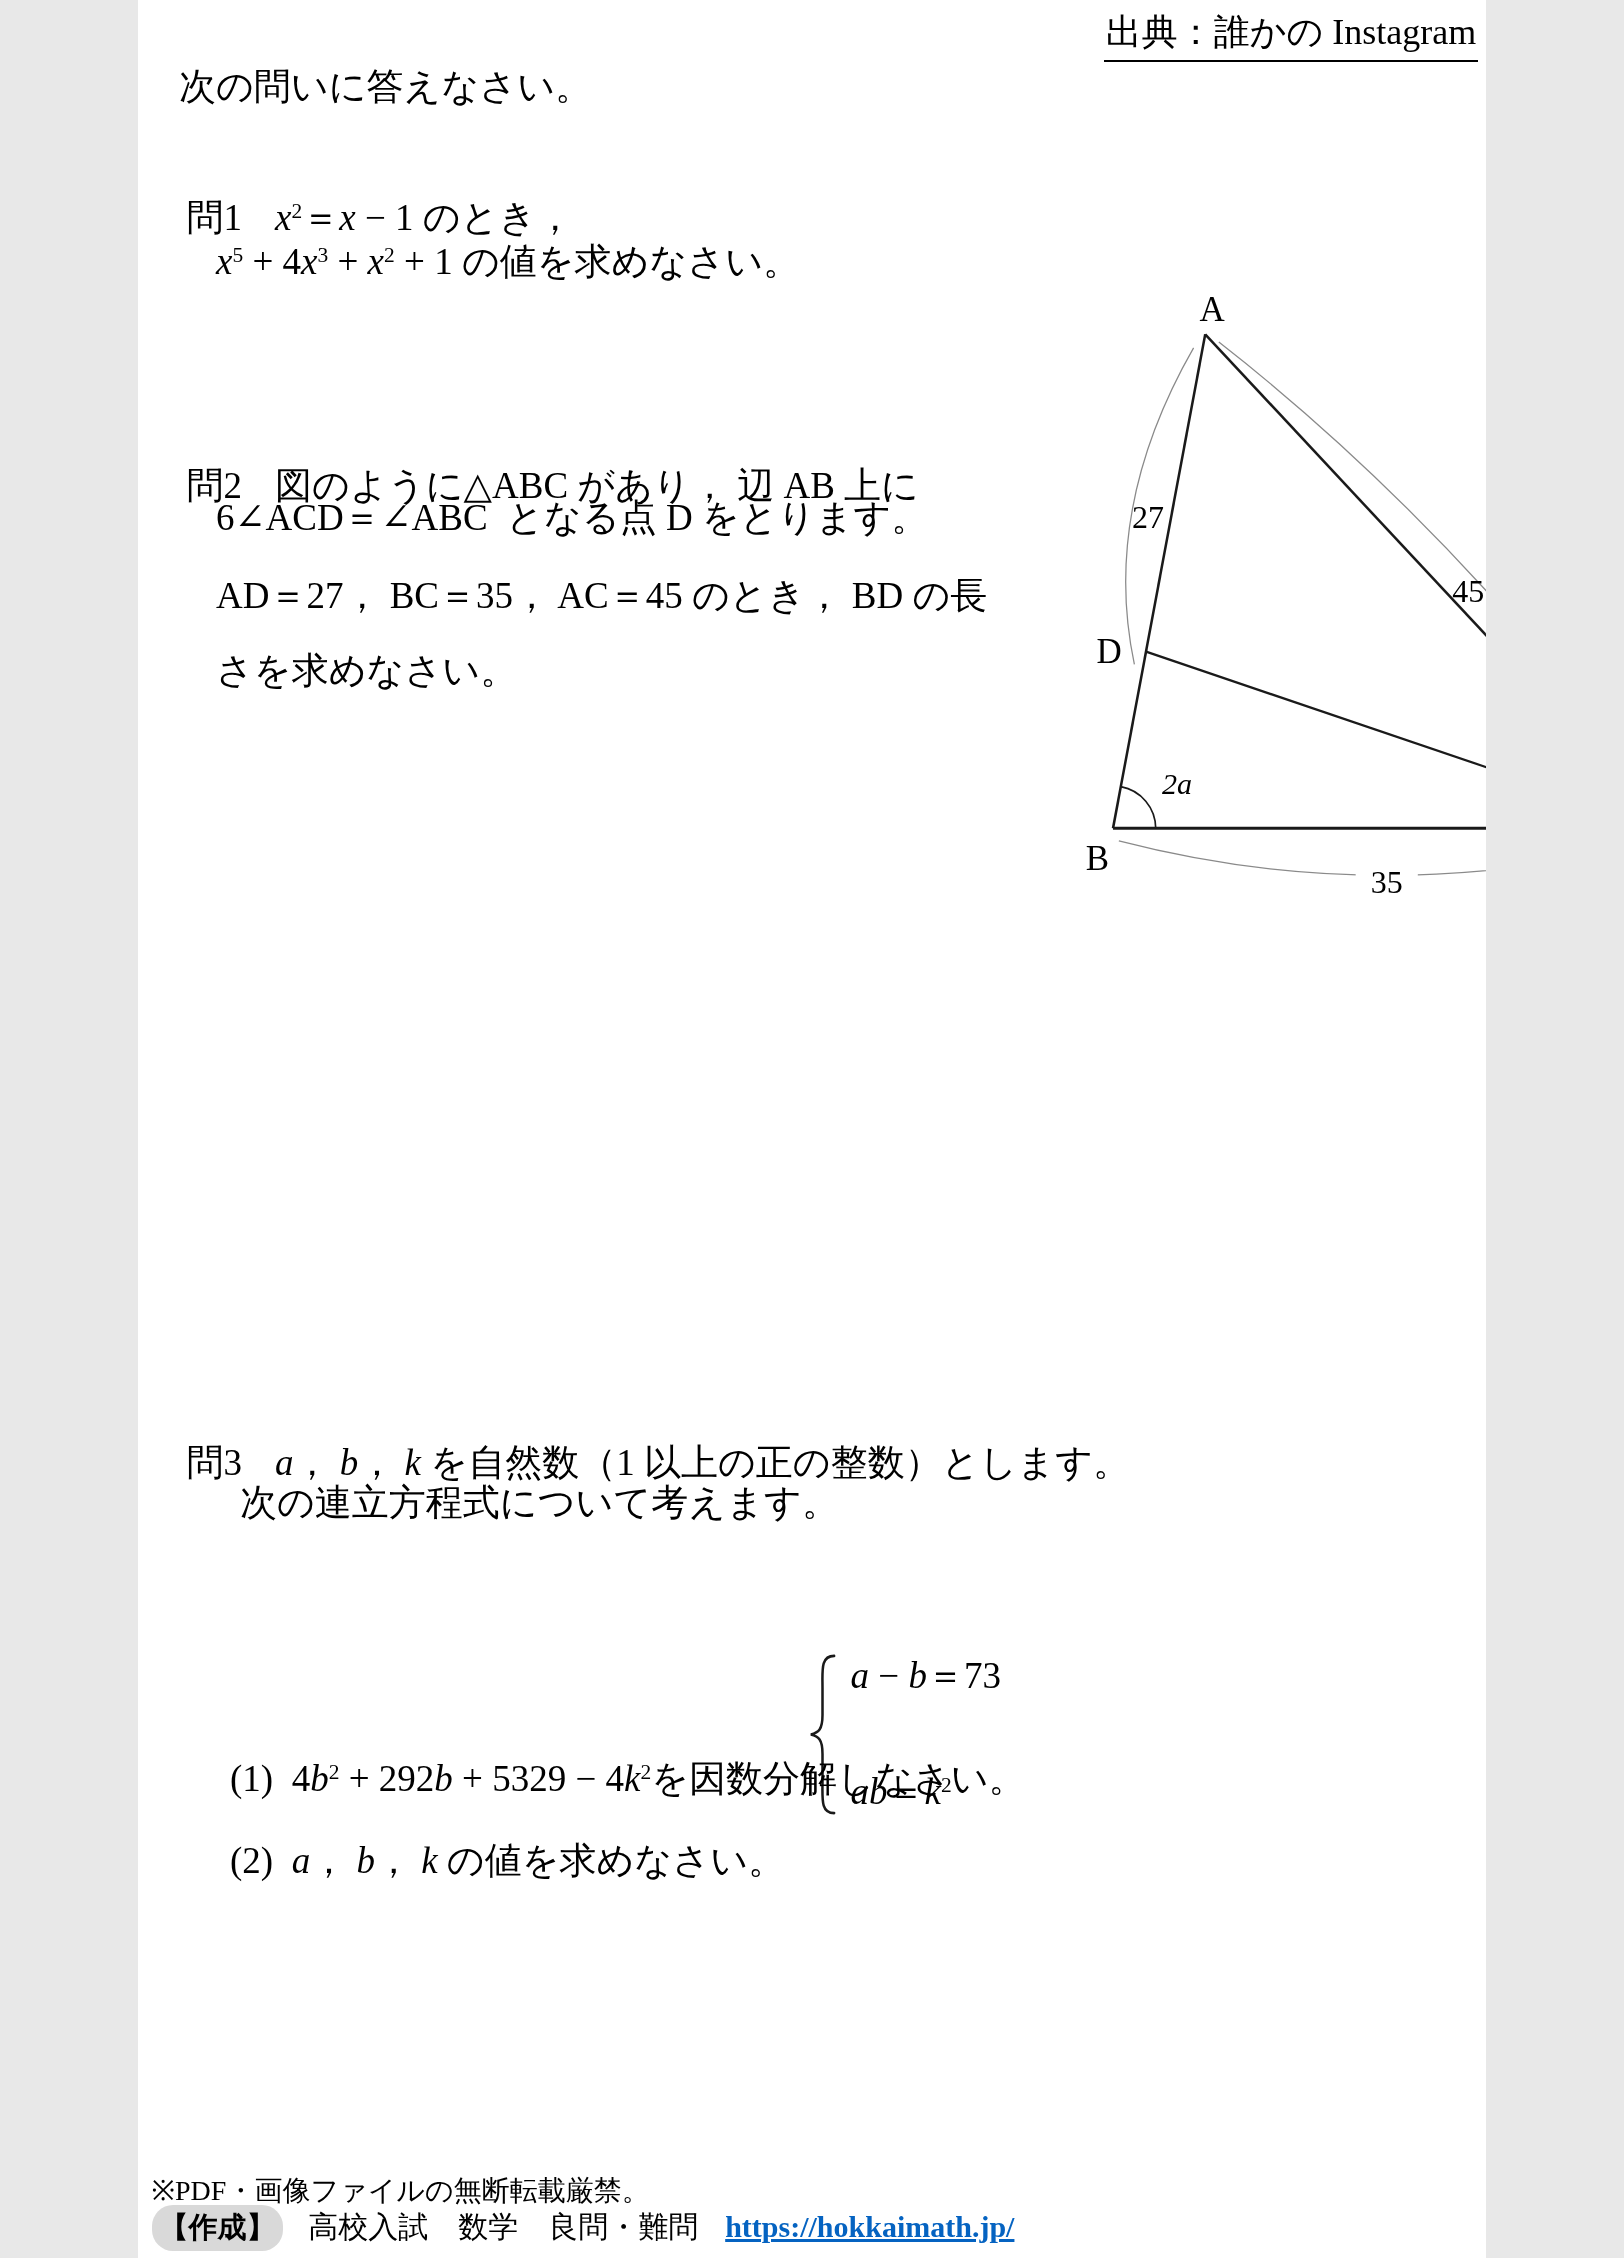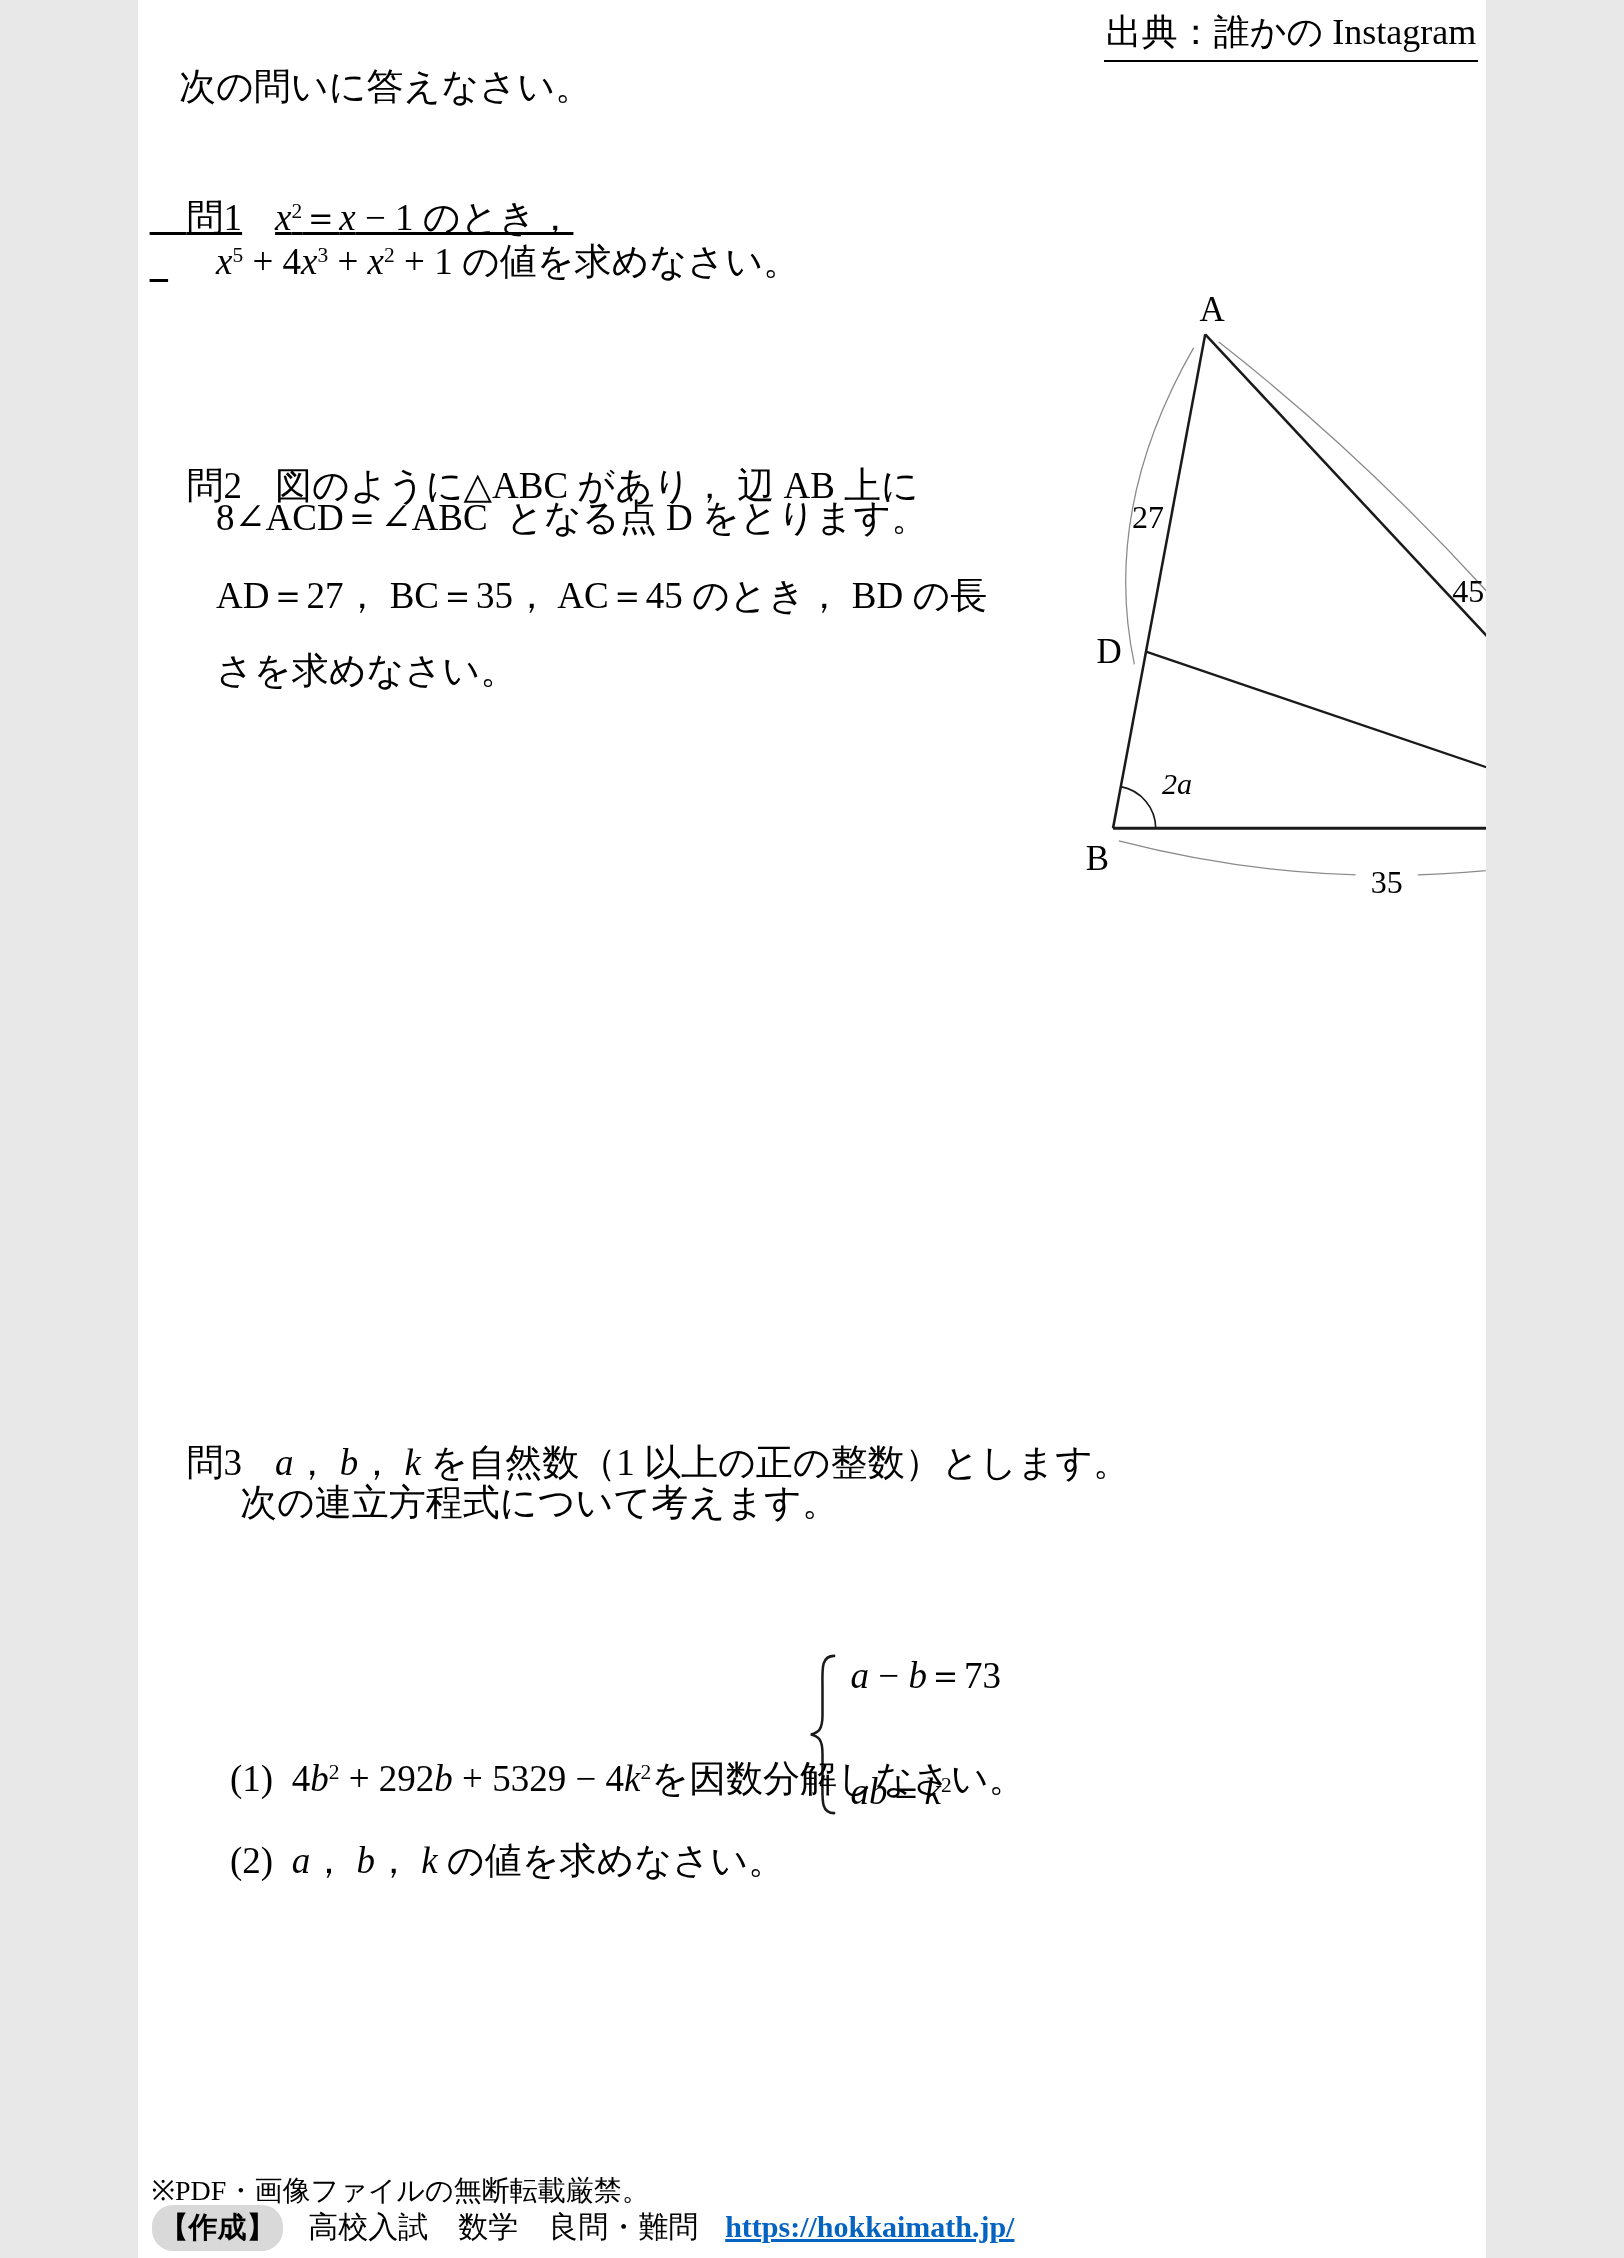--- a/index.html
+++ b/index.html
@@ -14,7 +14,7 @@
   sup{font-size:0.58em;vertical-align:0.55em;line-height:0;}
   #src{top:7.8px;right:7.8px;font-size:36px;border-bottom:2.9px solid #000;padding:0 1.9px 2.9px 1.9px;}
   #intro{top:64px;left:41px;}
-  #q1l1{top:149px;left:11.6px;text-decoration:underline;}
+  #q1l1{top:149px;left:11.6px;}
   #q1l2{top:239px;left:78px;}
   #q2l1{top:417px;left:11.6px;}
   #q2l2{top:495px;left:78px;}

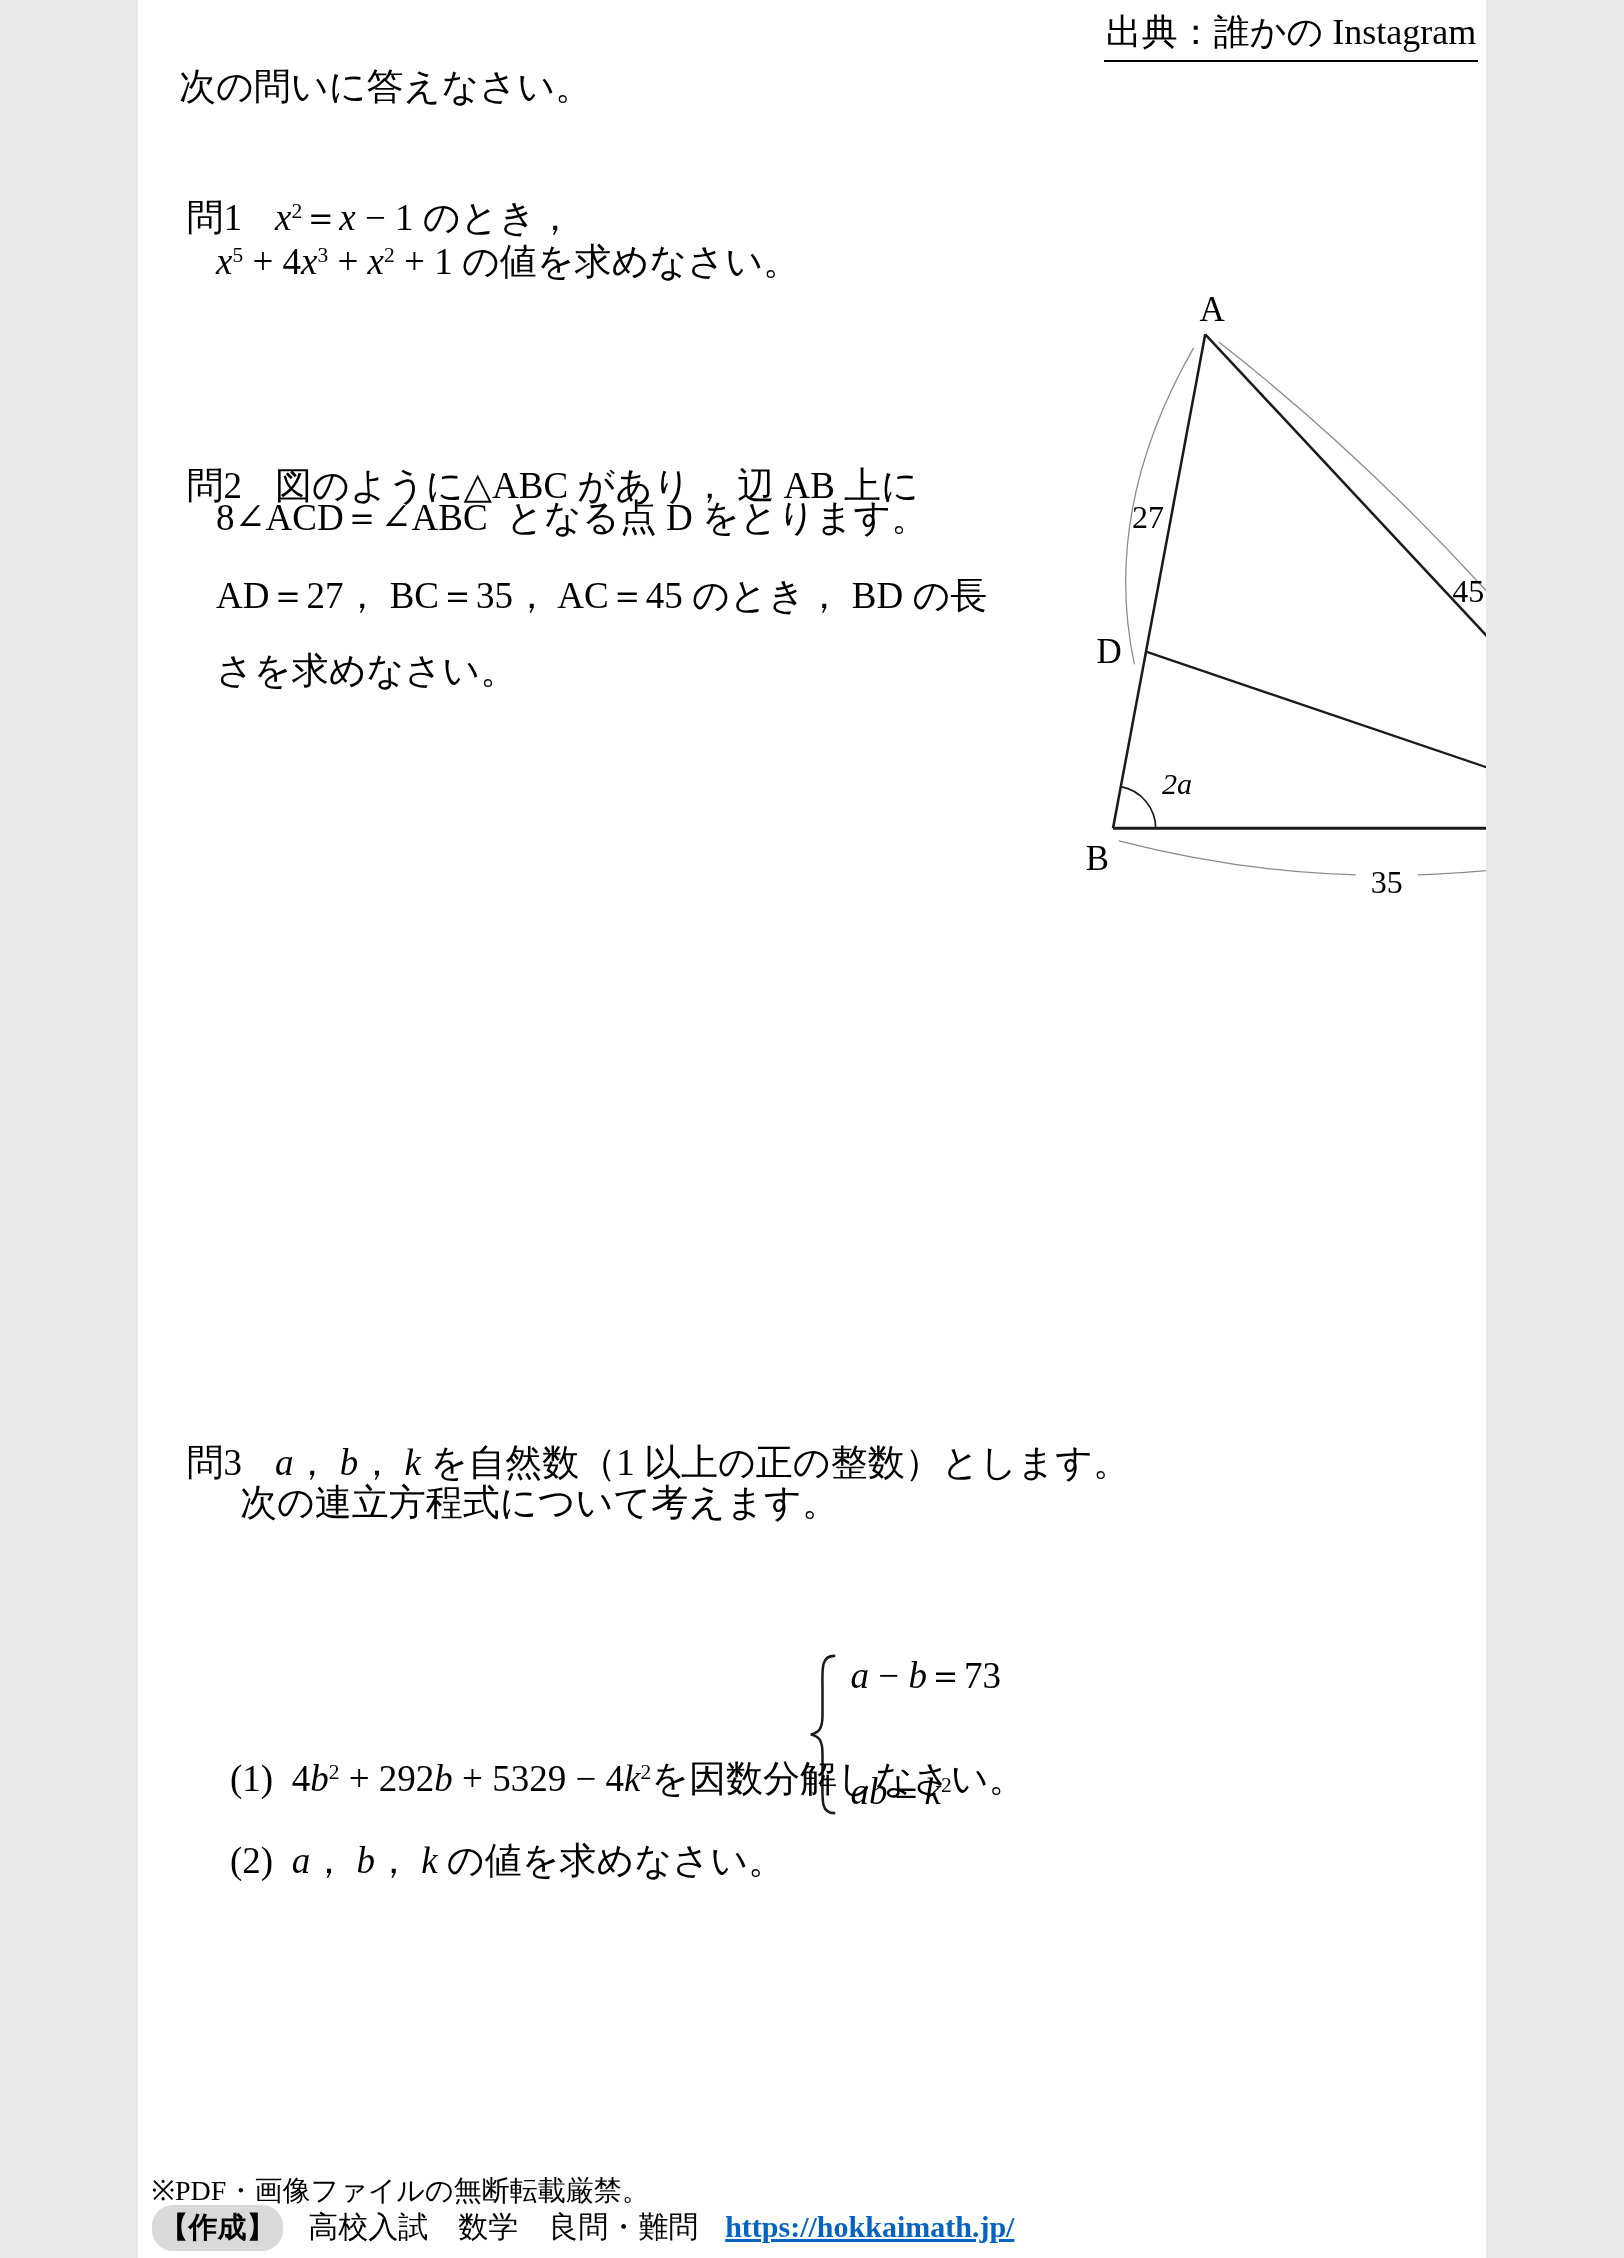--- a/index.html
+++ b/index.html
@@ -53,7 +53,7 @@
   <div id="q2l1" class="abs line">
     <span class="qlabel">問2</span><span>図のように△ABC があり， 辺 AB 上に</span>
   </div>
-  <div id="q2l2" class="abs line">8∠ACD＝∠ABC  となる点 D をとります。</div>
+  <div id="q2l2" class="abs line">6∠ACD＝∠ABC  となる点 D をとります。</div>
   <div id="q2l3" class="abs line">AD＝27， BC＝35， AC＝45 のとき， BD の長</div>
   <div id="q2l4" class="abs line">さを求めなさい。</div>
 

